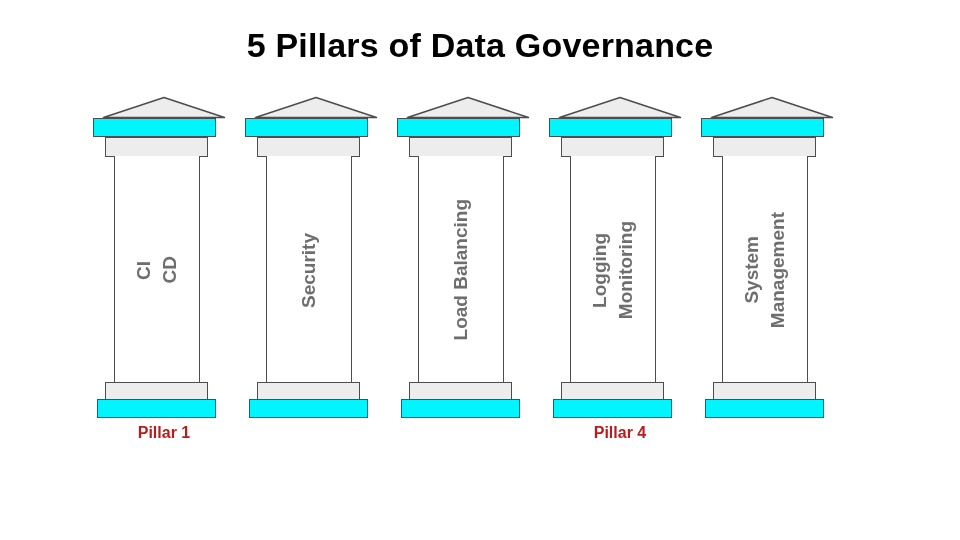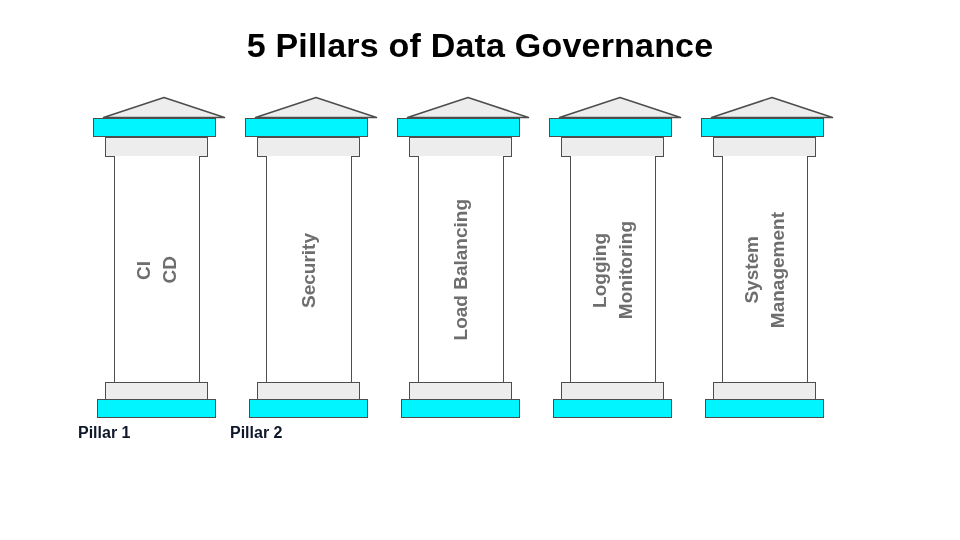--- a/index.html
+++ b/index.html
@@ -156,9 +156,10 @@
     left: -10px;
     top: 328px;
     width: 172px;
+    text-align: center;
     font-size: 16px;
     font-weight: bold;
-    color: #0f172a;
+    color: #b91c1c;
     white-space: nowrap;
   }
 </style>

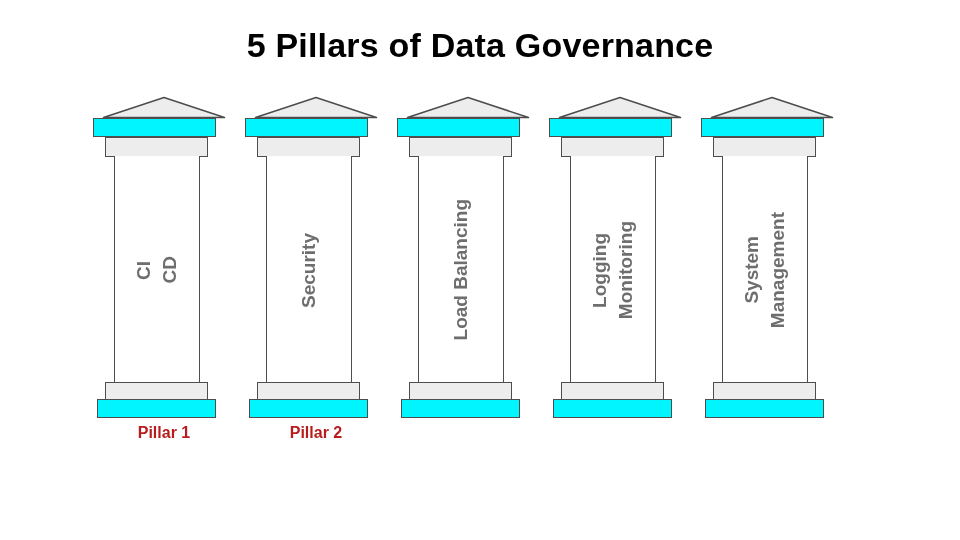--- a/index.html
+++ b/index.html
@@ -204,7 +204,6 @@
       </div>
       <div class="base-block"></div>
       <div class="plinth"></div>
-      <div class="caption">Pillar 2</div>
     </div>
 
     <div class="pillar" style="left:392px;">

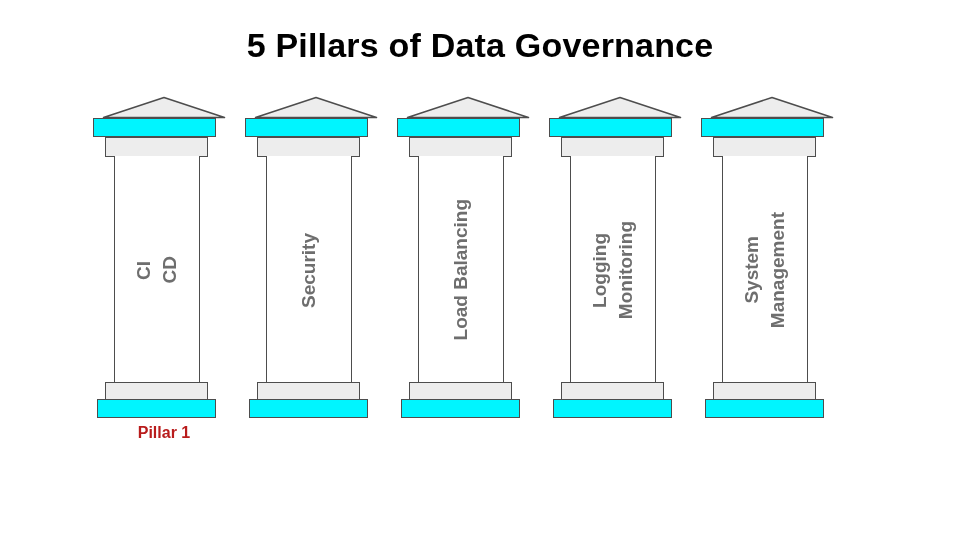--- a/index.html
+++ b/index.html
@@ -237,6 +237,7 @@
       </div>
       <div class="base-block"></div>
       <div class="plinth"></div>
+      <div class="caption">Pillar 4</div>
     </div>
 
     <div class="pillar" style="left:696px;">

